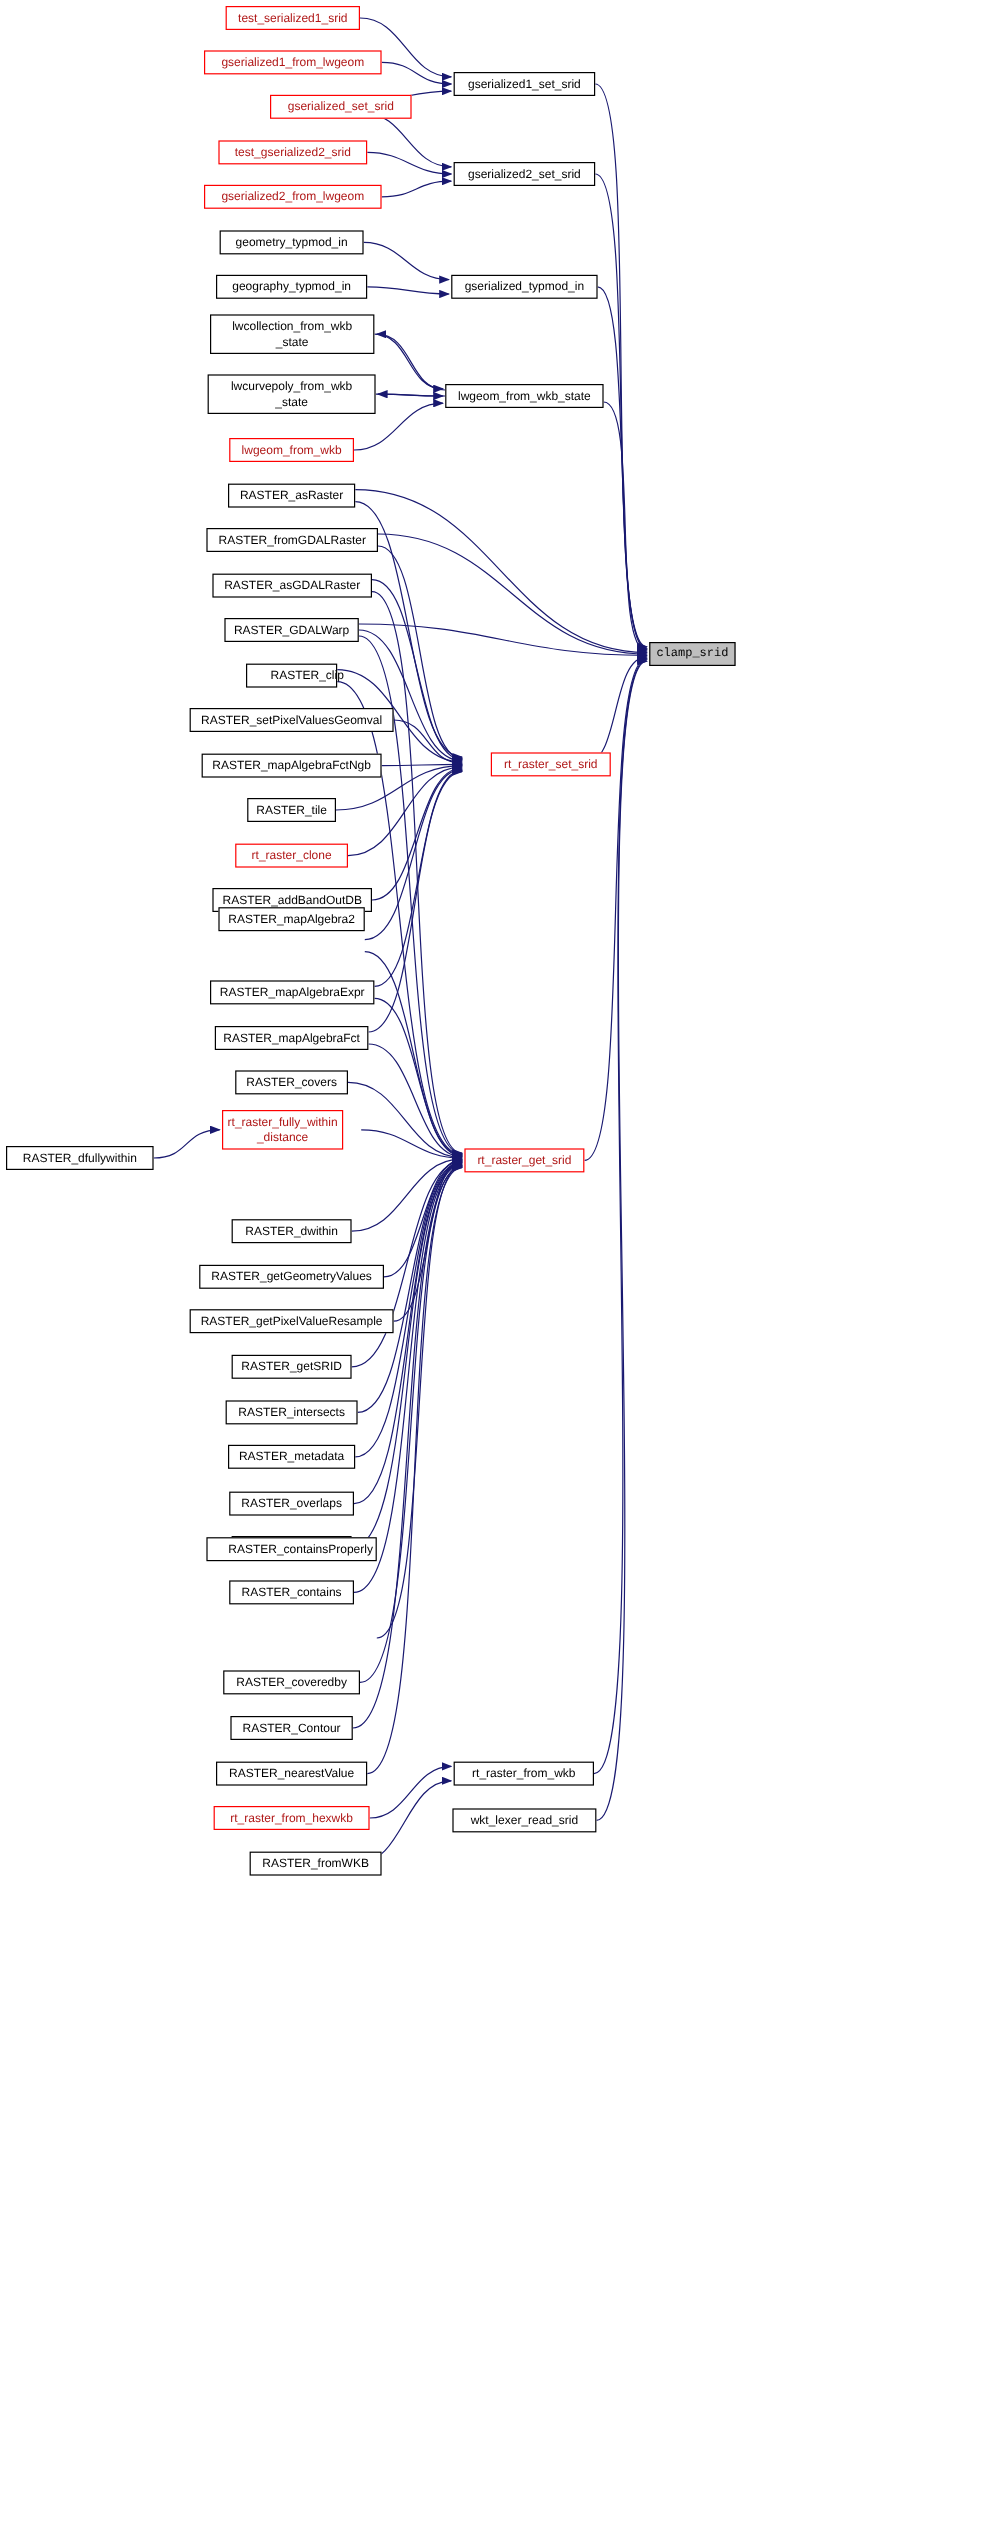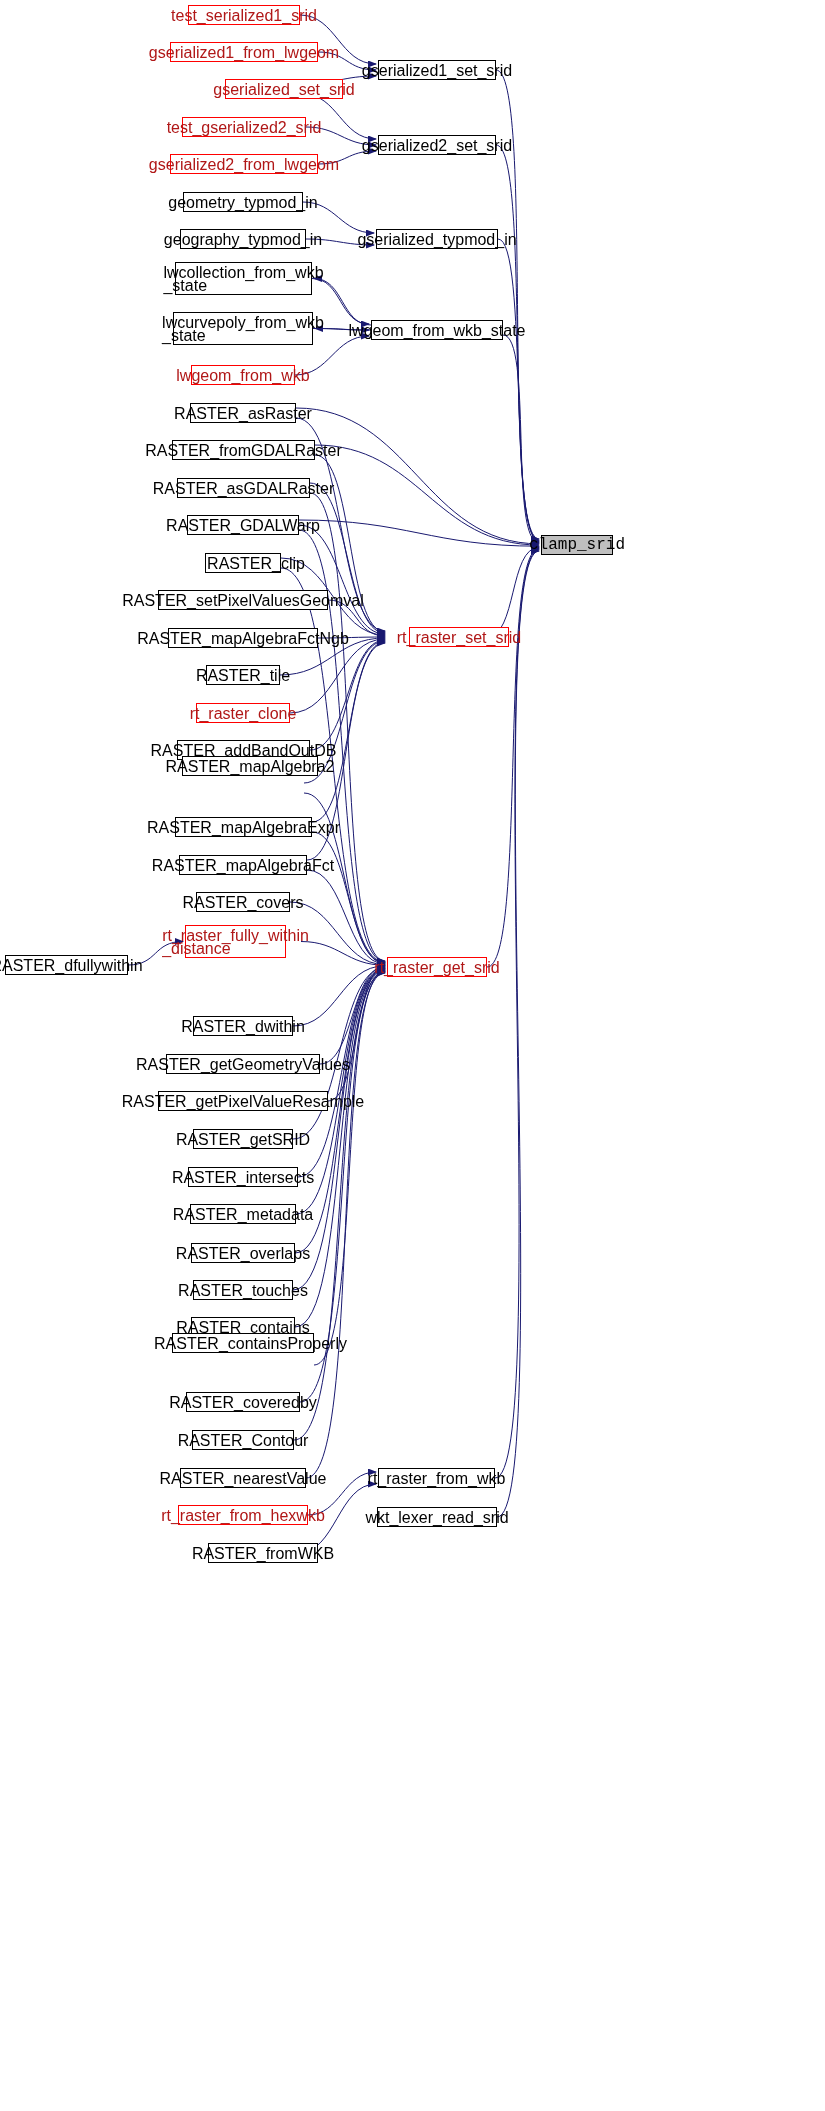--- a/index.html
+++ b/index.html
@@ -16,8 +16,8 @@
     position:absolute;box-sizing:border-box;
     background:var(--node-fill);border:1px solid var(--nb);
     display:flex;align-items:center;justify-content:center;
-    text-align:left;white-space:pre-line;
-    font-size:16px;line-height:13px;color:#000;padding:0 2px;cursor:pointer;
+    text-align:center;white-space:pre-line;
+    font-size:10px;line-height:13px;color:#000;padding:0 2px;cursor:pointer;
   }
   .node.red{border-color:var(--red);color:#b01717;}
   .node.focus{background:var(--focus-fill);cursor:default;}

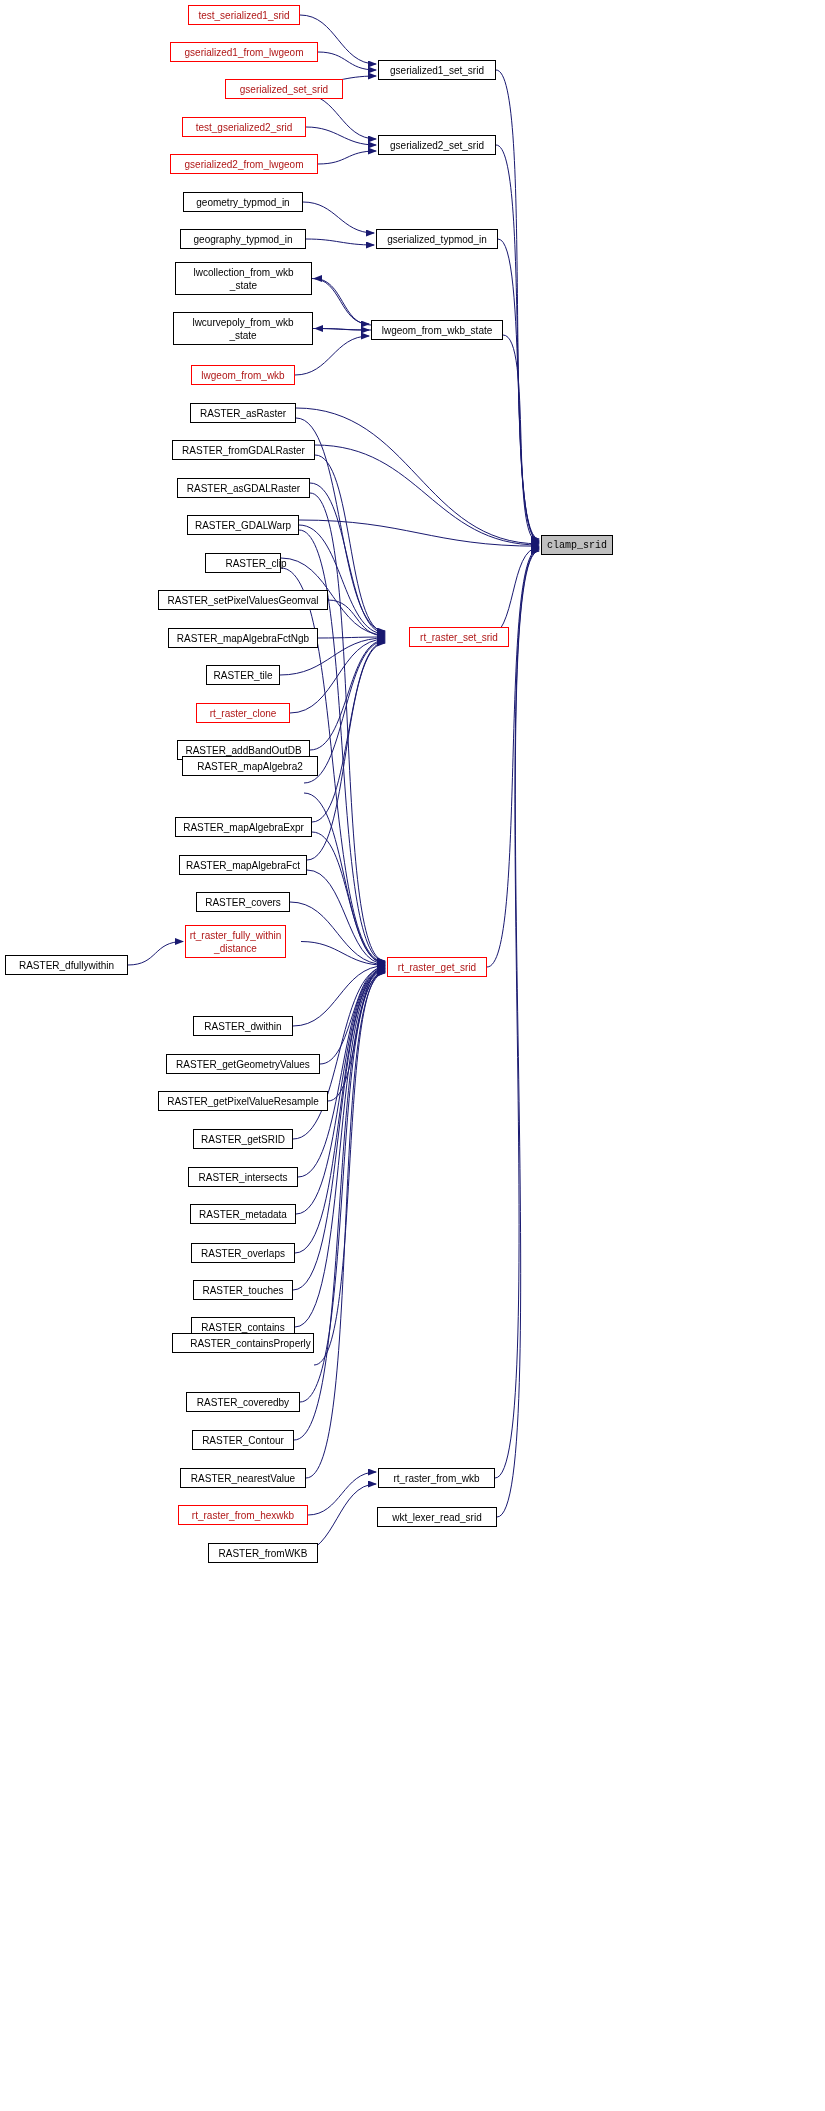--- a/index.html
+++ b/index.html
@@ -117,7 +117,7 @@
       <div class="node plain" style="left: 206px; top: 665px; width: 74px; height: 20px;">RASTER_tile</div>
       <div class="node red" style="left: 196px; top: 703px; width: 94px; height: 20px;">rt_raster_clone</div>
       <div class="node plain" style="left: 177px; top: 740px; width: 133px; height: 20px;">RASTER_addBandOutDB</div>
-      <div class="node plain" style="left: 182px; top: 756px; width: 136px; height: 20px;">RASTER_mapAlgebra2</div>
+      <div class="node plain" style="left: 182px; top: 756px; width: 122px; height: 20px;">RASTER_mapAlgebra2</div>
       <div class="node plain" style="left: 175px; top: 817px; width: 137px; height: 20px;">RASTER_mapAlgebraExpr</div>
       <div class="node plain" style="left: 179px; top: 855px; width: 128px; height: 20px;">RASTER_mapAlgebraFct</div>
       <div class="node plain" style="left: 196px; top: 892px; width: 94px; height: 20px;">RASTER_covers</div>

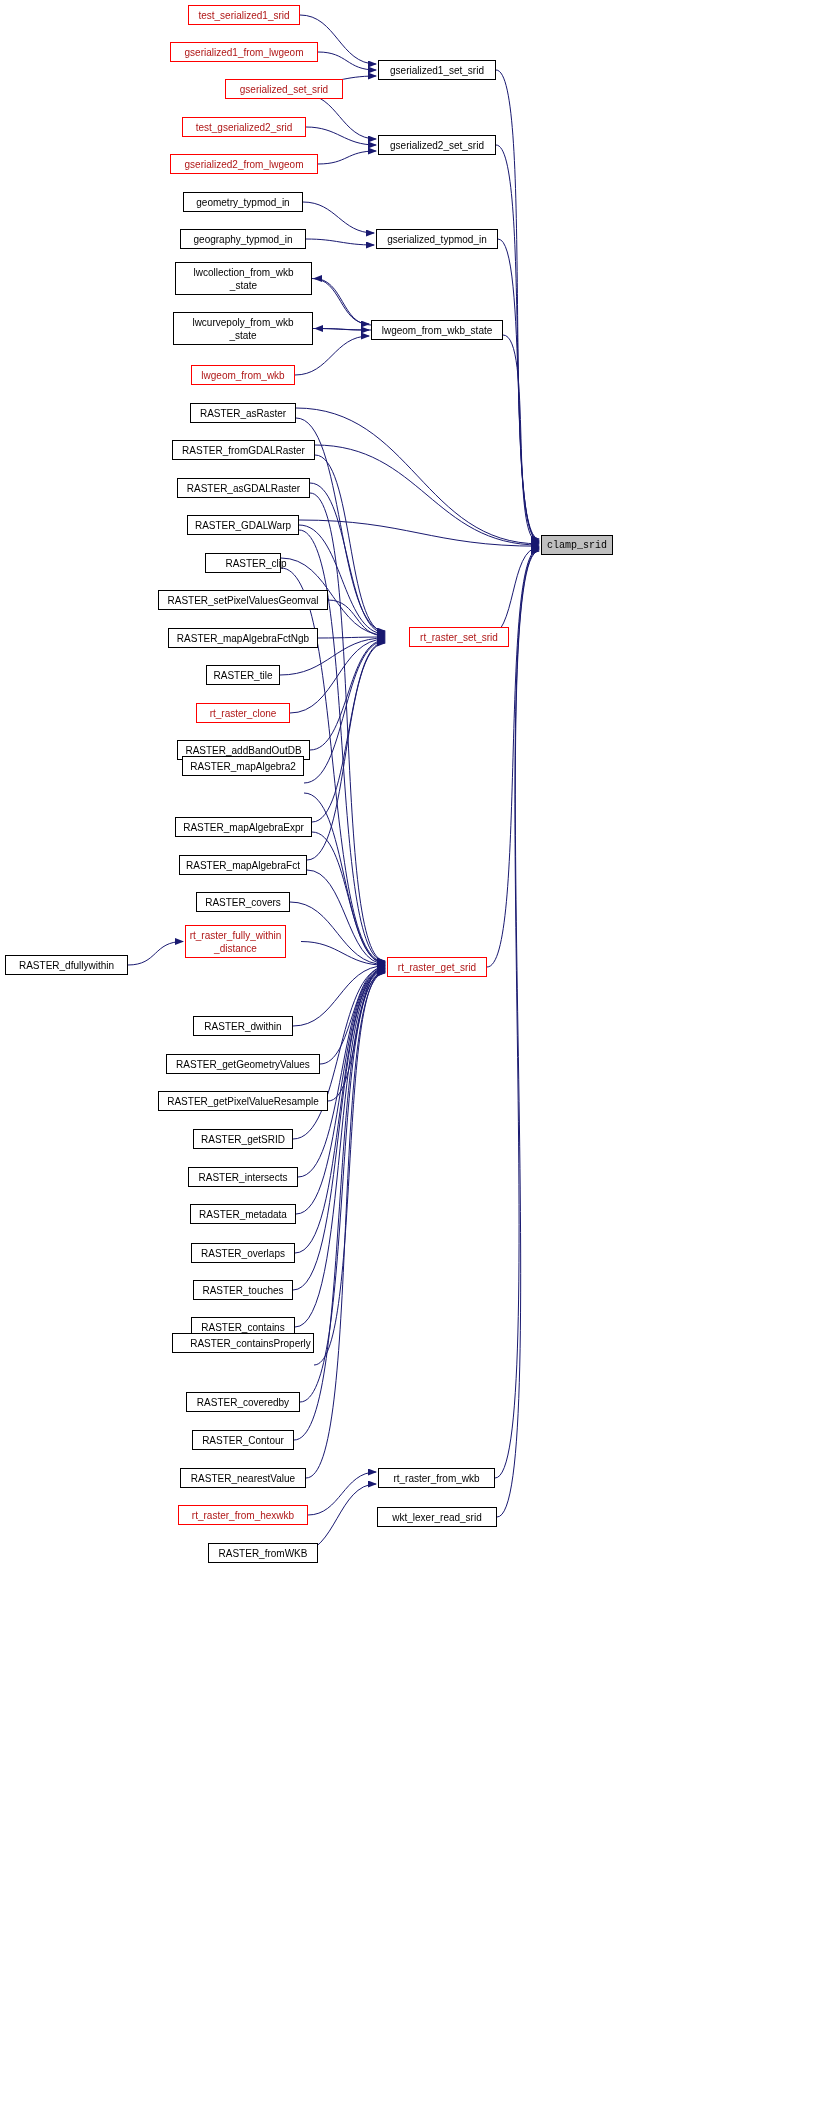--- a/index.html
+++ b/index.html
@@ -133,7 +133,7 @@
       <div class="node plain" style="left: 191px; top: 1243px; width: 104px; height: 20px;">RASTER_overlaps</div>
       <div class="node plain" style="left: 193px; top: 1280px; width: 100px; height: 20px;">RASTER_touches</div>
       <div class="node plain" style="left: 191px; top: 1317px; width: 104px; height: 20px;">RASTER_contains</div>
-      <div class="node plain" style="left: 172px; top: 1333px; width: 142px; height: 20px; padding-left: 17px;">RASTER_containsProperly</div>
+      <div class="node plain" style="left: 172px; top: 1281px; width: 142px; height: 20px; padding-left: 17px;">RASTER_containsProperly</div>
       <div class="node plain" style="left: 186px; top: 1392px; width: 114px; height: 20px;">RASTER_coveredby</div>
       <div class="node plain" style="left: 192px; top: 1430px; width: 102px; height: 20px;">RASTER_Contour</div>
       <div class="node plain" style="left: 180px; top: 1468px; width: 126px; height: 20px;">RASTER_nearestValue</div>

